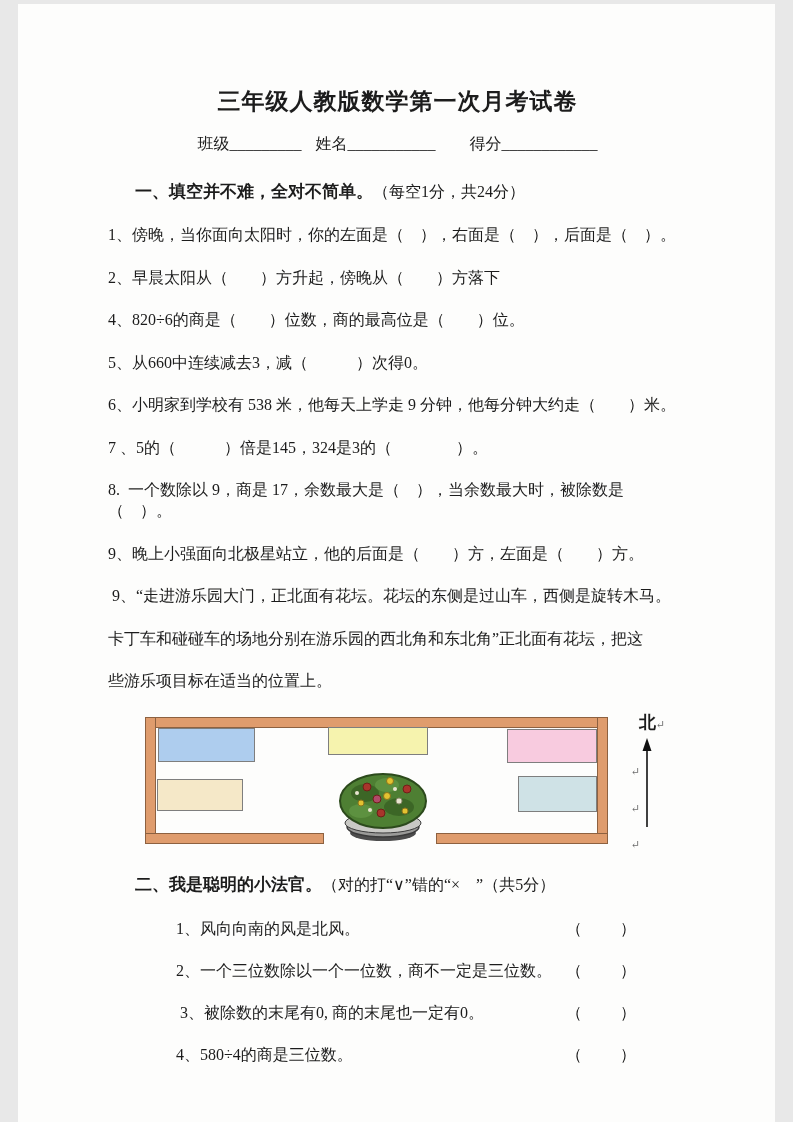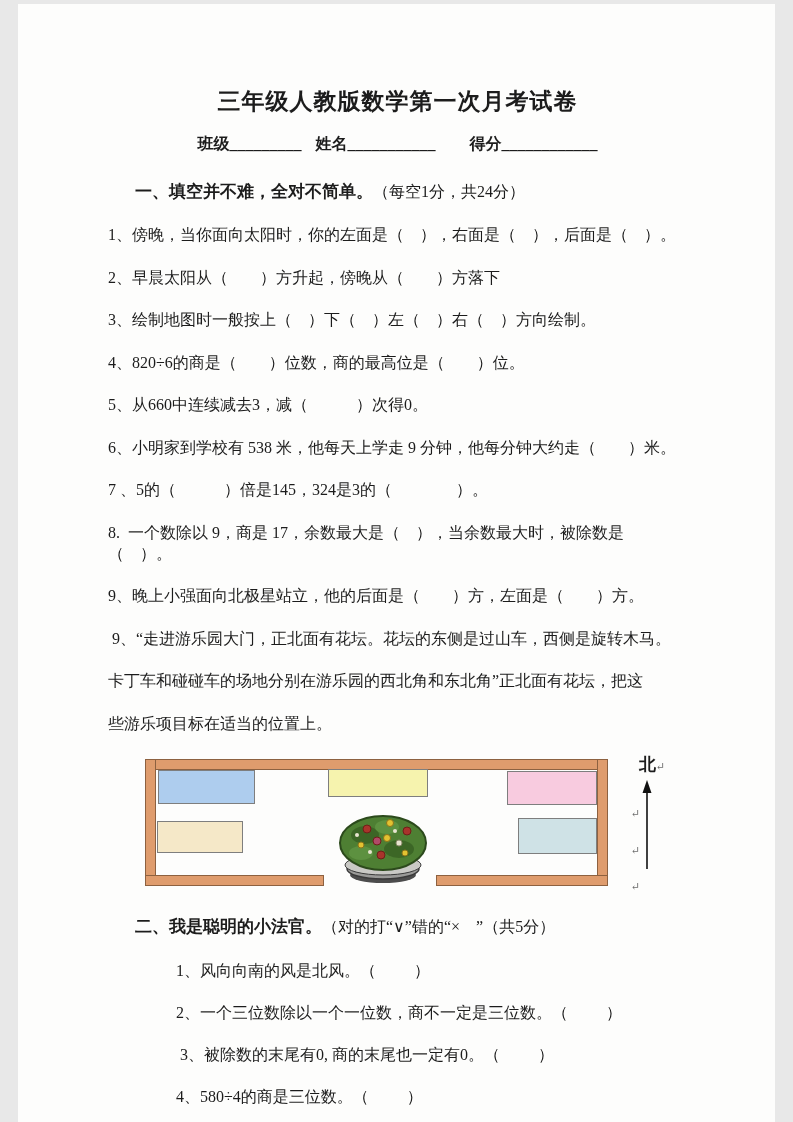--- a/index.html
+++ b/index.html
@@ -27,7 +27,7 @@
     display: flex;
     justify-content: center;
     font-size: 16px;
-    font-weight: bold;
+    font-weight: normal;
   }
   .header-field { white-space: pre; }
   .hf-name { margin-left: 14px; }

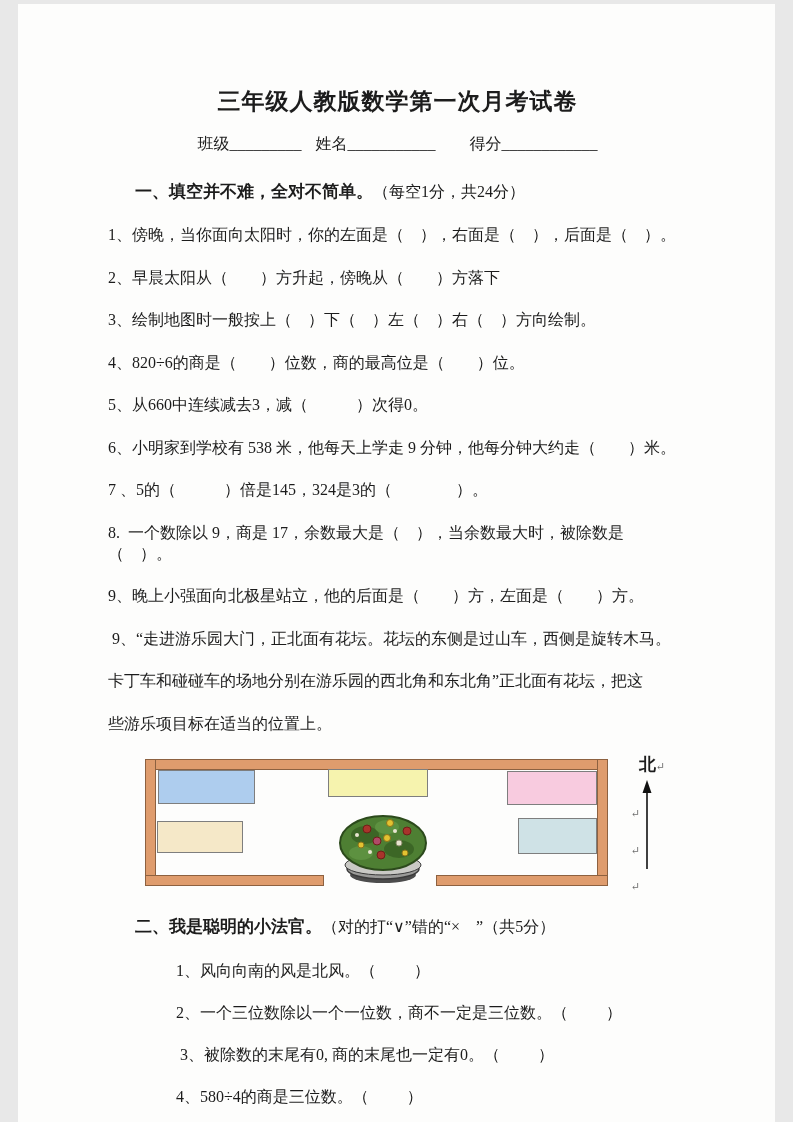--- a/index.html
+++ b/index.html
@@ -111,7 +111,6 @@
     <div>
       <div class="q">1、傍晚，当你面向太阳时，你的左面是（　），右面是（　），后面是（　）。</div>
       <div class="q">2、早晨太阳从（　　）方升起，傍晚从（　　）方落下</div>
-      <div class="q">3、绘制地图时一般按上（　）下（　）左（　）右（　）方向绘制。</div>
       <div class="q">4、820÷6的商是（　　）位数，商的最高位是（　　）位。</div>
       <div class="q">5、从660中连续减去3，减（　　　）次得0。</div>
       <div class="q">6、小明家到学校有 538 米，他每天上学走 9 分钟，他每分钟大约走（　　）米。</div>

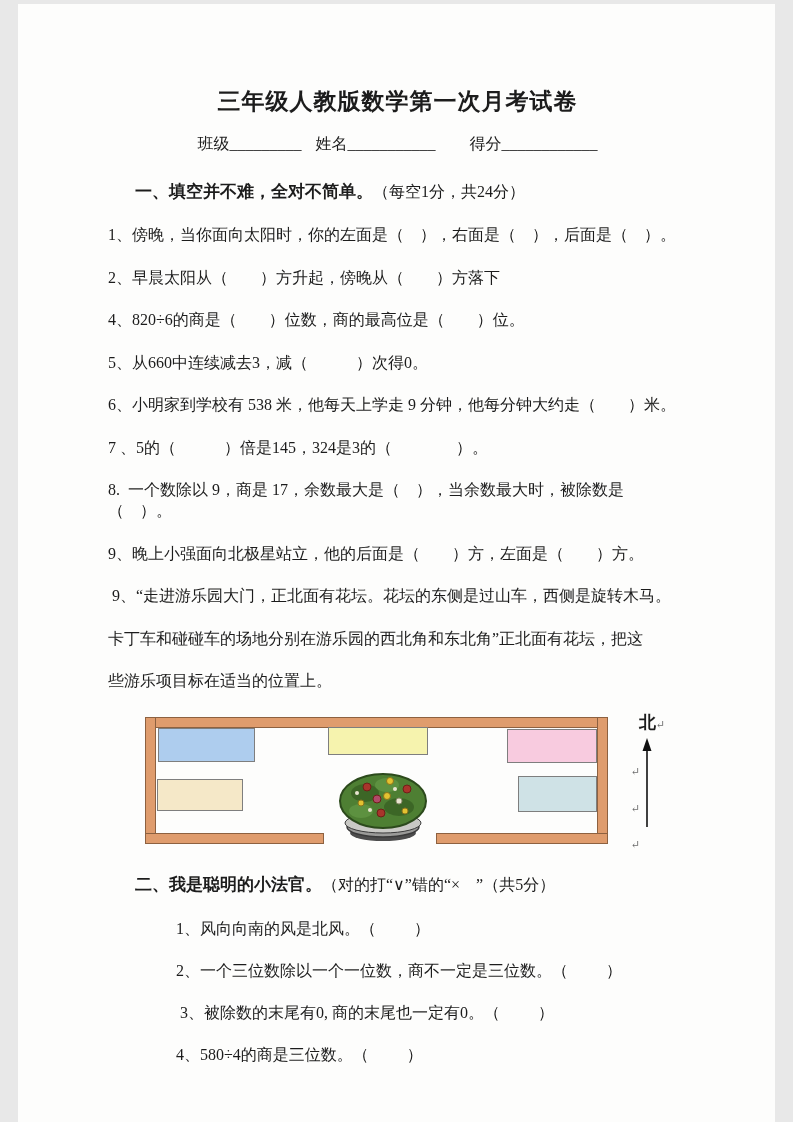--- a/index.html
+++ b/index.html
@@ -81,7 +81,7 @@
   .s2-heading { margin: 14px 0 22px 27px; }
   .judge-row {
     display: flex;
-    justify-content: flex-start;
+    justify-content: space-between;
     margin: 0 0 21px 68px;
     width: 462px;
     font-size: 16px;

